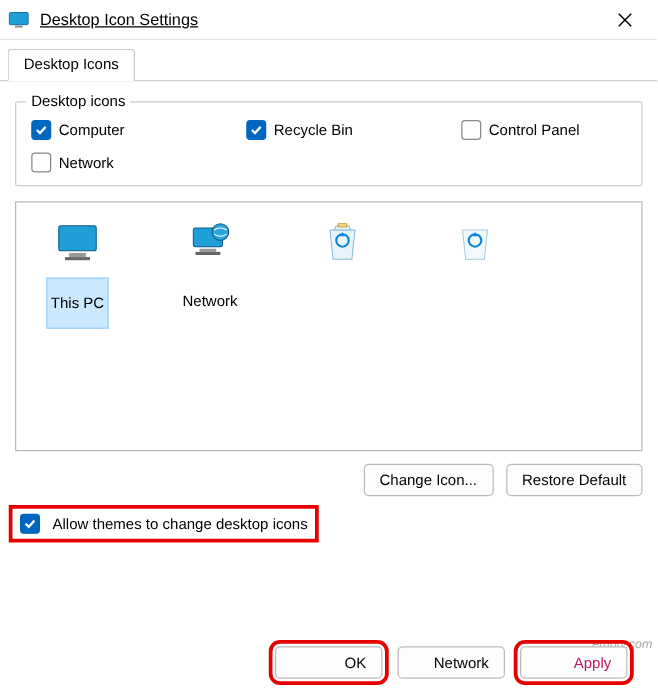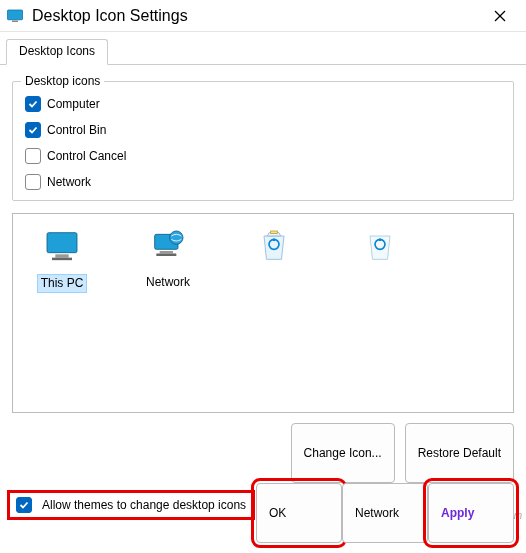--- a/index.html
+++ b/index.html
@@ -27,7 +27,8 @@
   }
   .titlebar .title {
     flex: 1;
-    font-size: 16px;
+    font-size: 13px;
+    text-decoration: underline;
   }
   .close-btn {
     width: 40px; height: 32px;

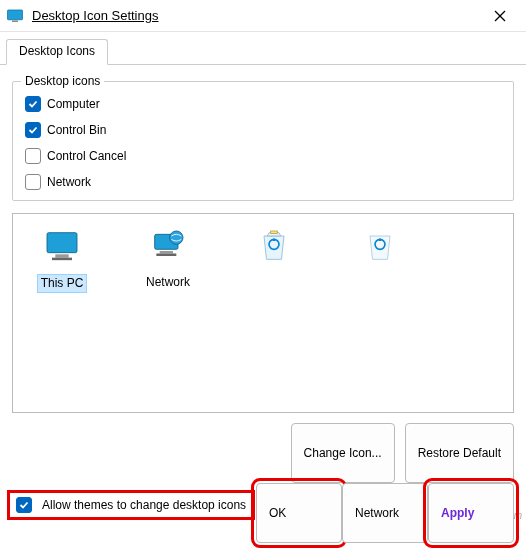--- a/index.html
+++ b/index.html
@@ -70,7 +70,7 @@
   }
   .check-grid {
     display:grid;
-    grid-template-columns: 1fr;
+    grid-template-columns: 1fr 1fr 1fr;
     row-gap: 10px;
     column-gap: 40px;
   }

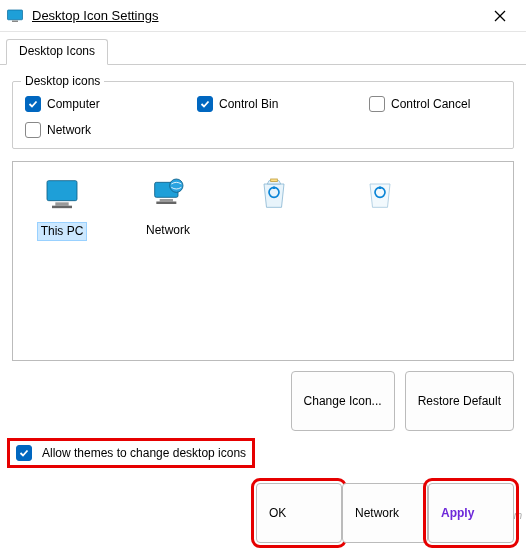--- a/index.html
+++ b/index.html
@@ -202,7 +202,7 @@
               <polyline points="1.5,5 4,7.5 8.5,2.5" fill="none" stroke-width="1.8"></polyline>
             </svg>
         </span>
-        <span>Control Bin</span>
+        <span>Recycle Bin</span>
       </label>
 
 

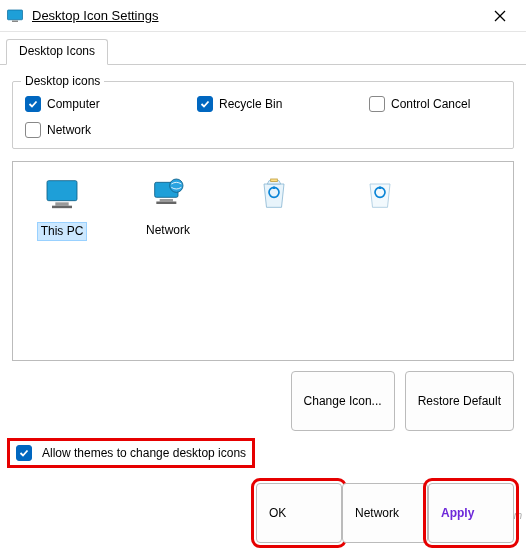--- a/index.html
+++ b/index.html
@@ -208,7 +208,7 @@
 
       <label class="chk">
         <span class="chk-box"></span>
-        <span>Control Cancel</span>
+        <span>Control Panel</span>
       </label>
 
       <label class="chk">

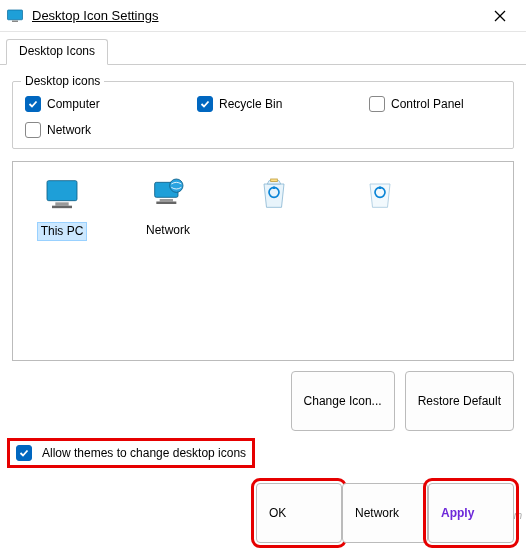--- a/index.html
+++ b/index.html
@@ -156,7 +156,7 @@
     color:#aaa;
     font-style:italic;
   }
-  .icon-item .label { display:inline-block; padding:1px 3px; }
+  .icon-item .label { display:inline-block; padding:12px 3px; }
 </style>
 </head>
 <body>

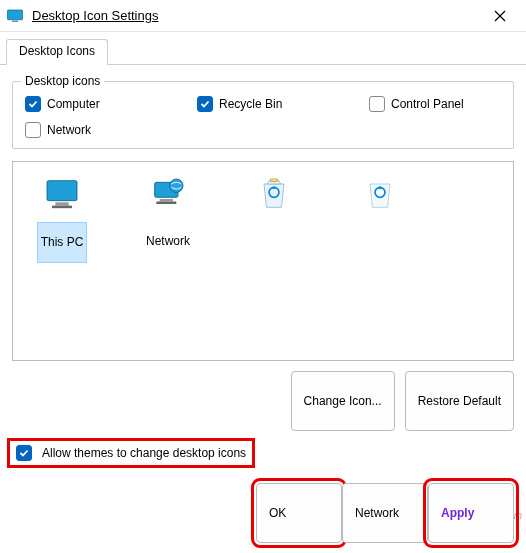--- a/index.html
+++ b/index.html
@@ -121,12 +121,12 @@
   }
   .btn {
     min-width: 100px;
-    padding: 22px 12px;
+    padding: 5px 12px;
     border:1px solid #bbb;
     border-radius:4px;
     background:#fdfdfd;
     font-size:12px;
-    text-align:left;
+    text-align:right;
   }
   .btn.disabled { color:#6d28d9;font-weight:bold; }
   .highlight-red {

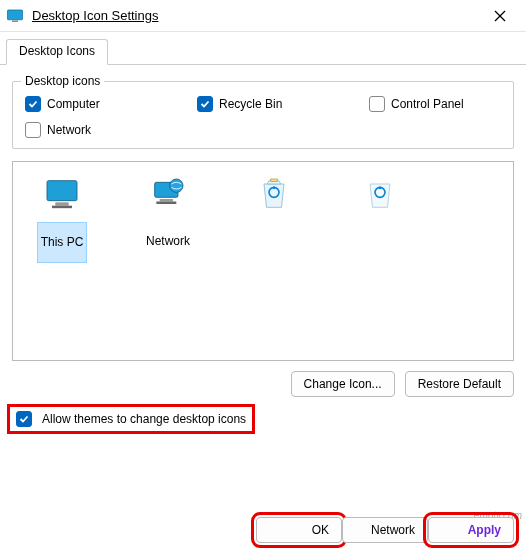--- a/index.html
+++ b/index.html
@@ -143,9 +143,10 @@
   .footer {
     position:absolute;
     bottom:10px;
-    left:0; right:0;
+    left:0; right:12px;
     padding: 0 12px;
     display:flex;
+    gap:12px;
     justify-content:flex-end;
   }
   .footer .btn { min-width:86px; }

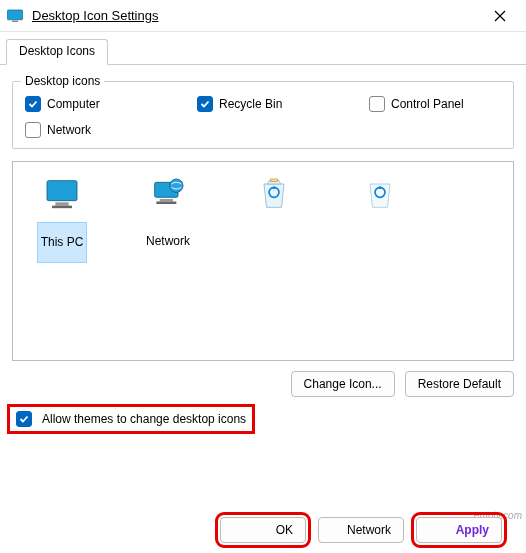--- a/index.html
+++ b/index.html
@@ -128,7 +128,7 @@
     font-size:12px;
     text-align:right;
   }
-  .btn.disabled { color:#6d28d9;font-weight:bold; }
+  .btn.disabled { color:#be185d; }
   .highlight-red {
     outline: 3px solid #e60000;
     outline-offset: 2px;

